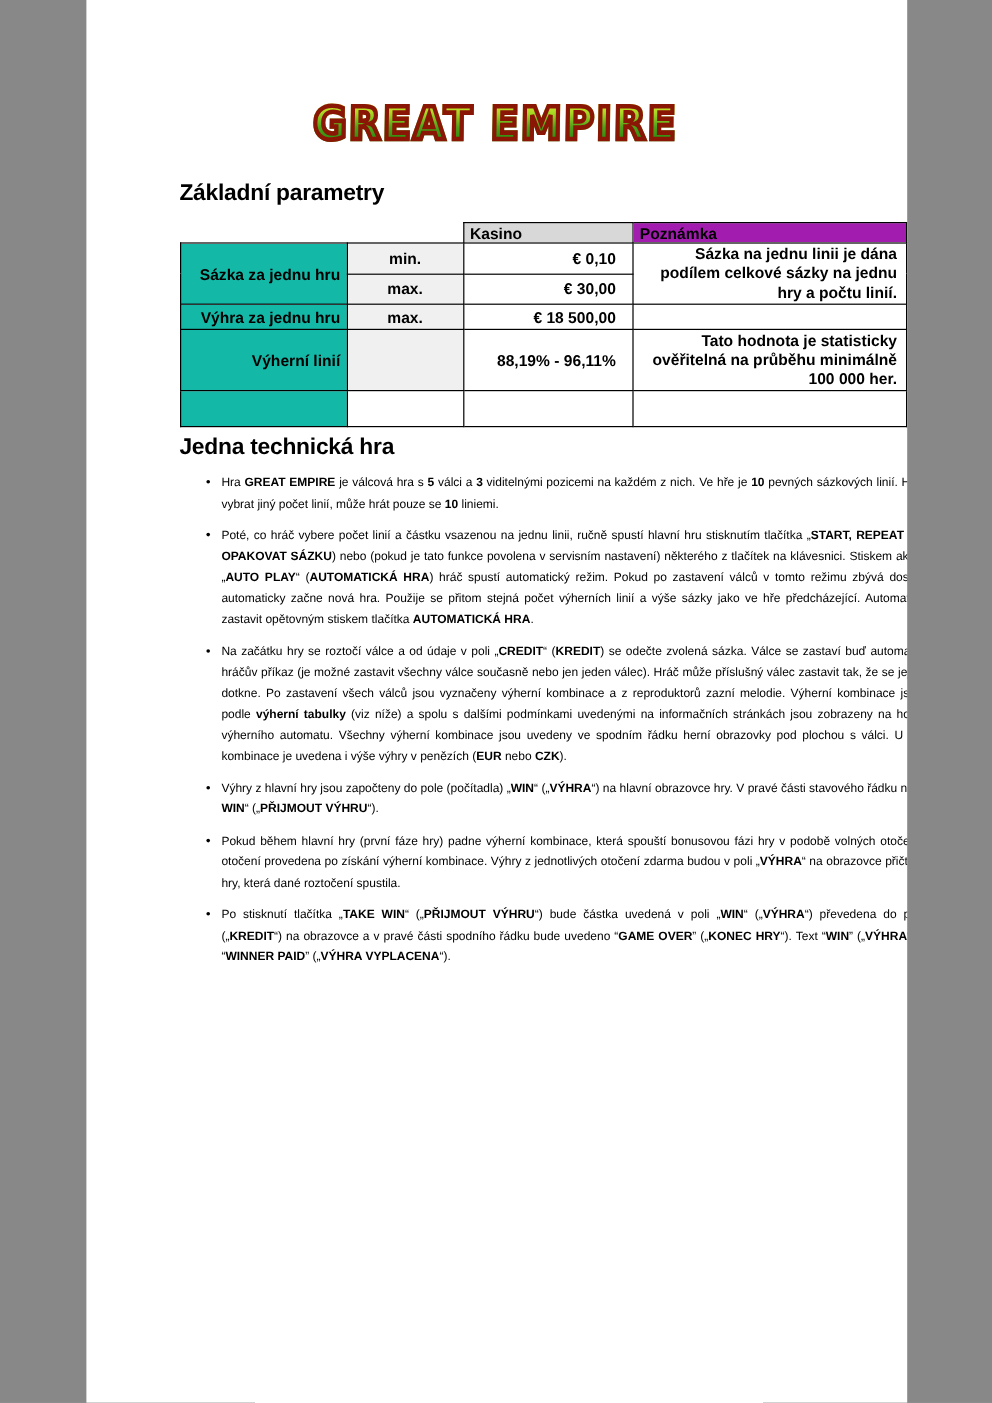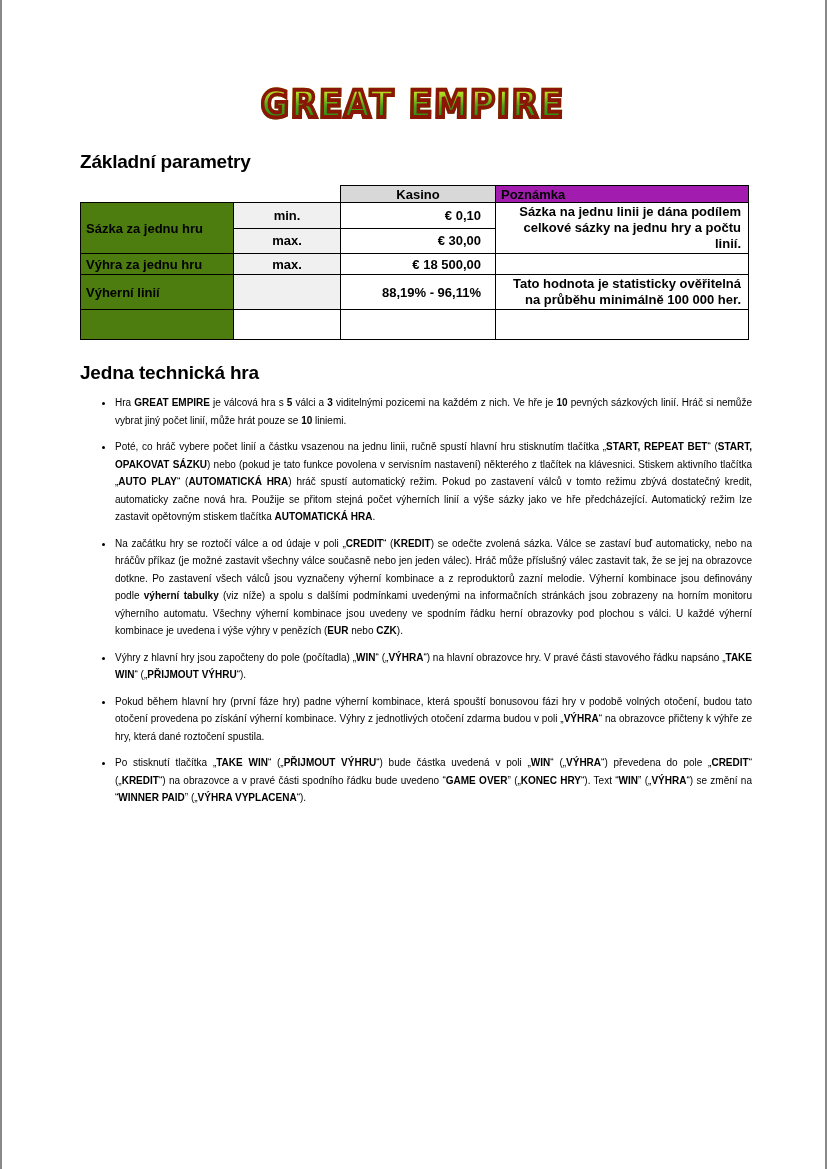--- a/index.html
+++ b/index.html
@@ -5,7 +5,7 @@
   html,body{margin:0;padding:0;background:#888;}
   .page{
     position:relative;
-    width:823px;height:1169px;
+    width:684px;height:1169px;
     margin:0 auto;
     background:#ffffff;
     font-family:"Liberation Sans",sans-serif;

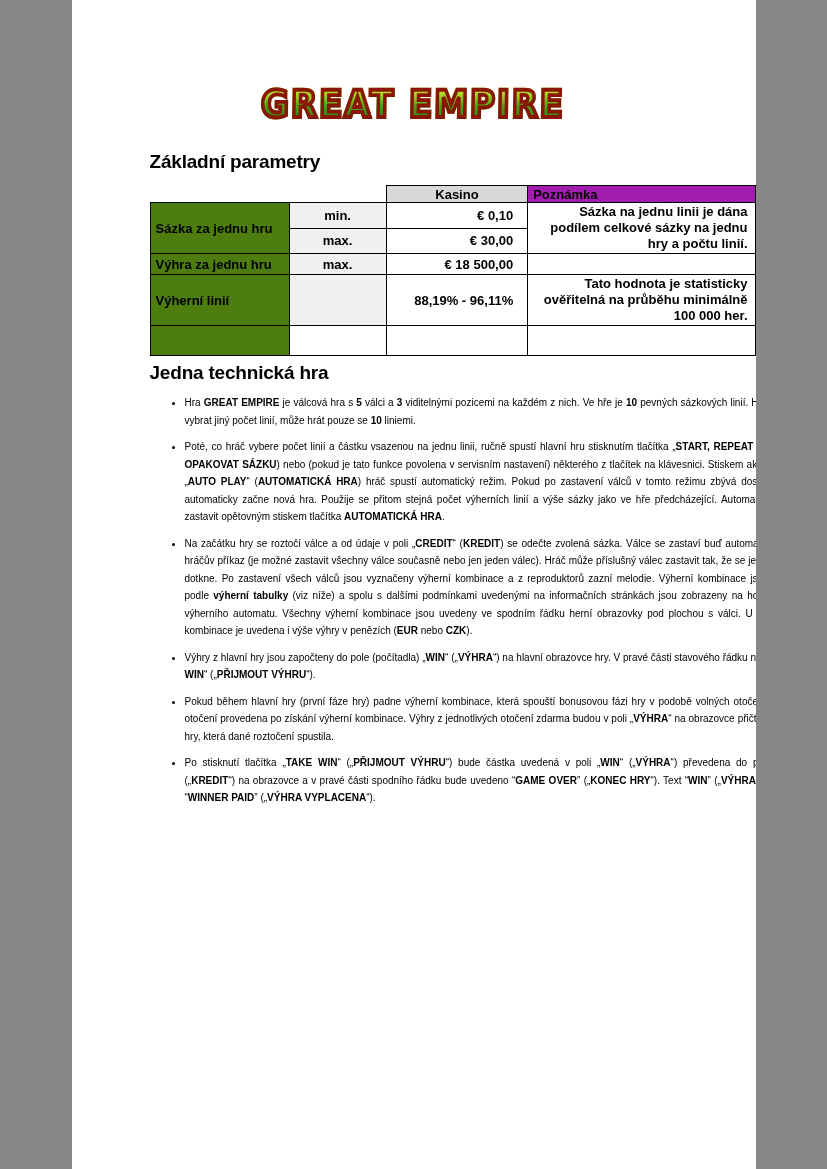--- a/index.html
+++ b/index.html
@@ -46,7 +46,7 @@
   .sub{background:#f0f0f0;font-weight:bold;text-align:center;}
   .val{text-align:right;padding-right:14px;font-weight:bold;}
   .note{line-height:16px;padding:1px 7px;font-weight:bold;text-align:right;}
-  th.kasino{background:#d8d8d8;text-align:center;}
+  th.kasino{background:#d8d8d8;text-align:left;}
   th.poznamka{background:#a21caf;text-align:left;}
   tr.hdr{height:17px;}
   tr.r{height:21px;}

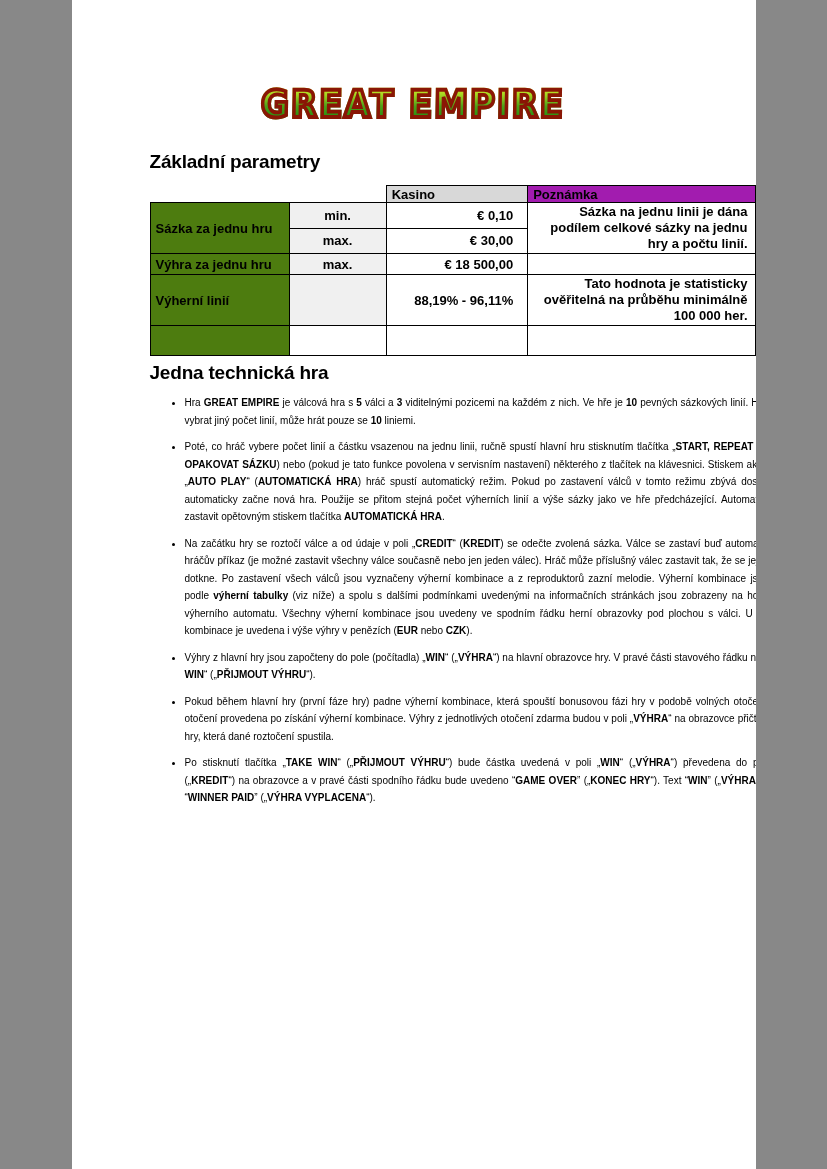--- a/index.html
+++ b/index.html
@@ -42,7 +42,7 @@
   table{border-collapse:collapse;table-layout:fixed;font-size:13px;}
   td,th{border:1.5px solid #000;padding:0 5px;vertical-align:middle;overflow:hidden;}
   td.blank{border:none;background:#fff;}
-  .gray{background:#4d7c0f;font-weight:bold;text-align:left;}
+  .gray{background:#14b8a6;font-weight:bold;text-align:right;}
   .sub{background:#f0f0f0;font-weight:bold;text-align:center;}
   .val{text-align:right;padding-right:14px;font-weight:bold;}
   .note{line-height:16px;padding:1px 7px;font-weight:bold;text-align:right;}

